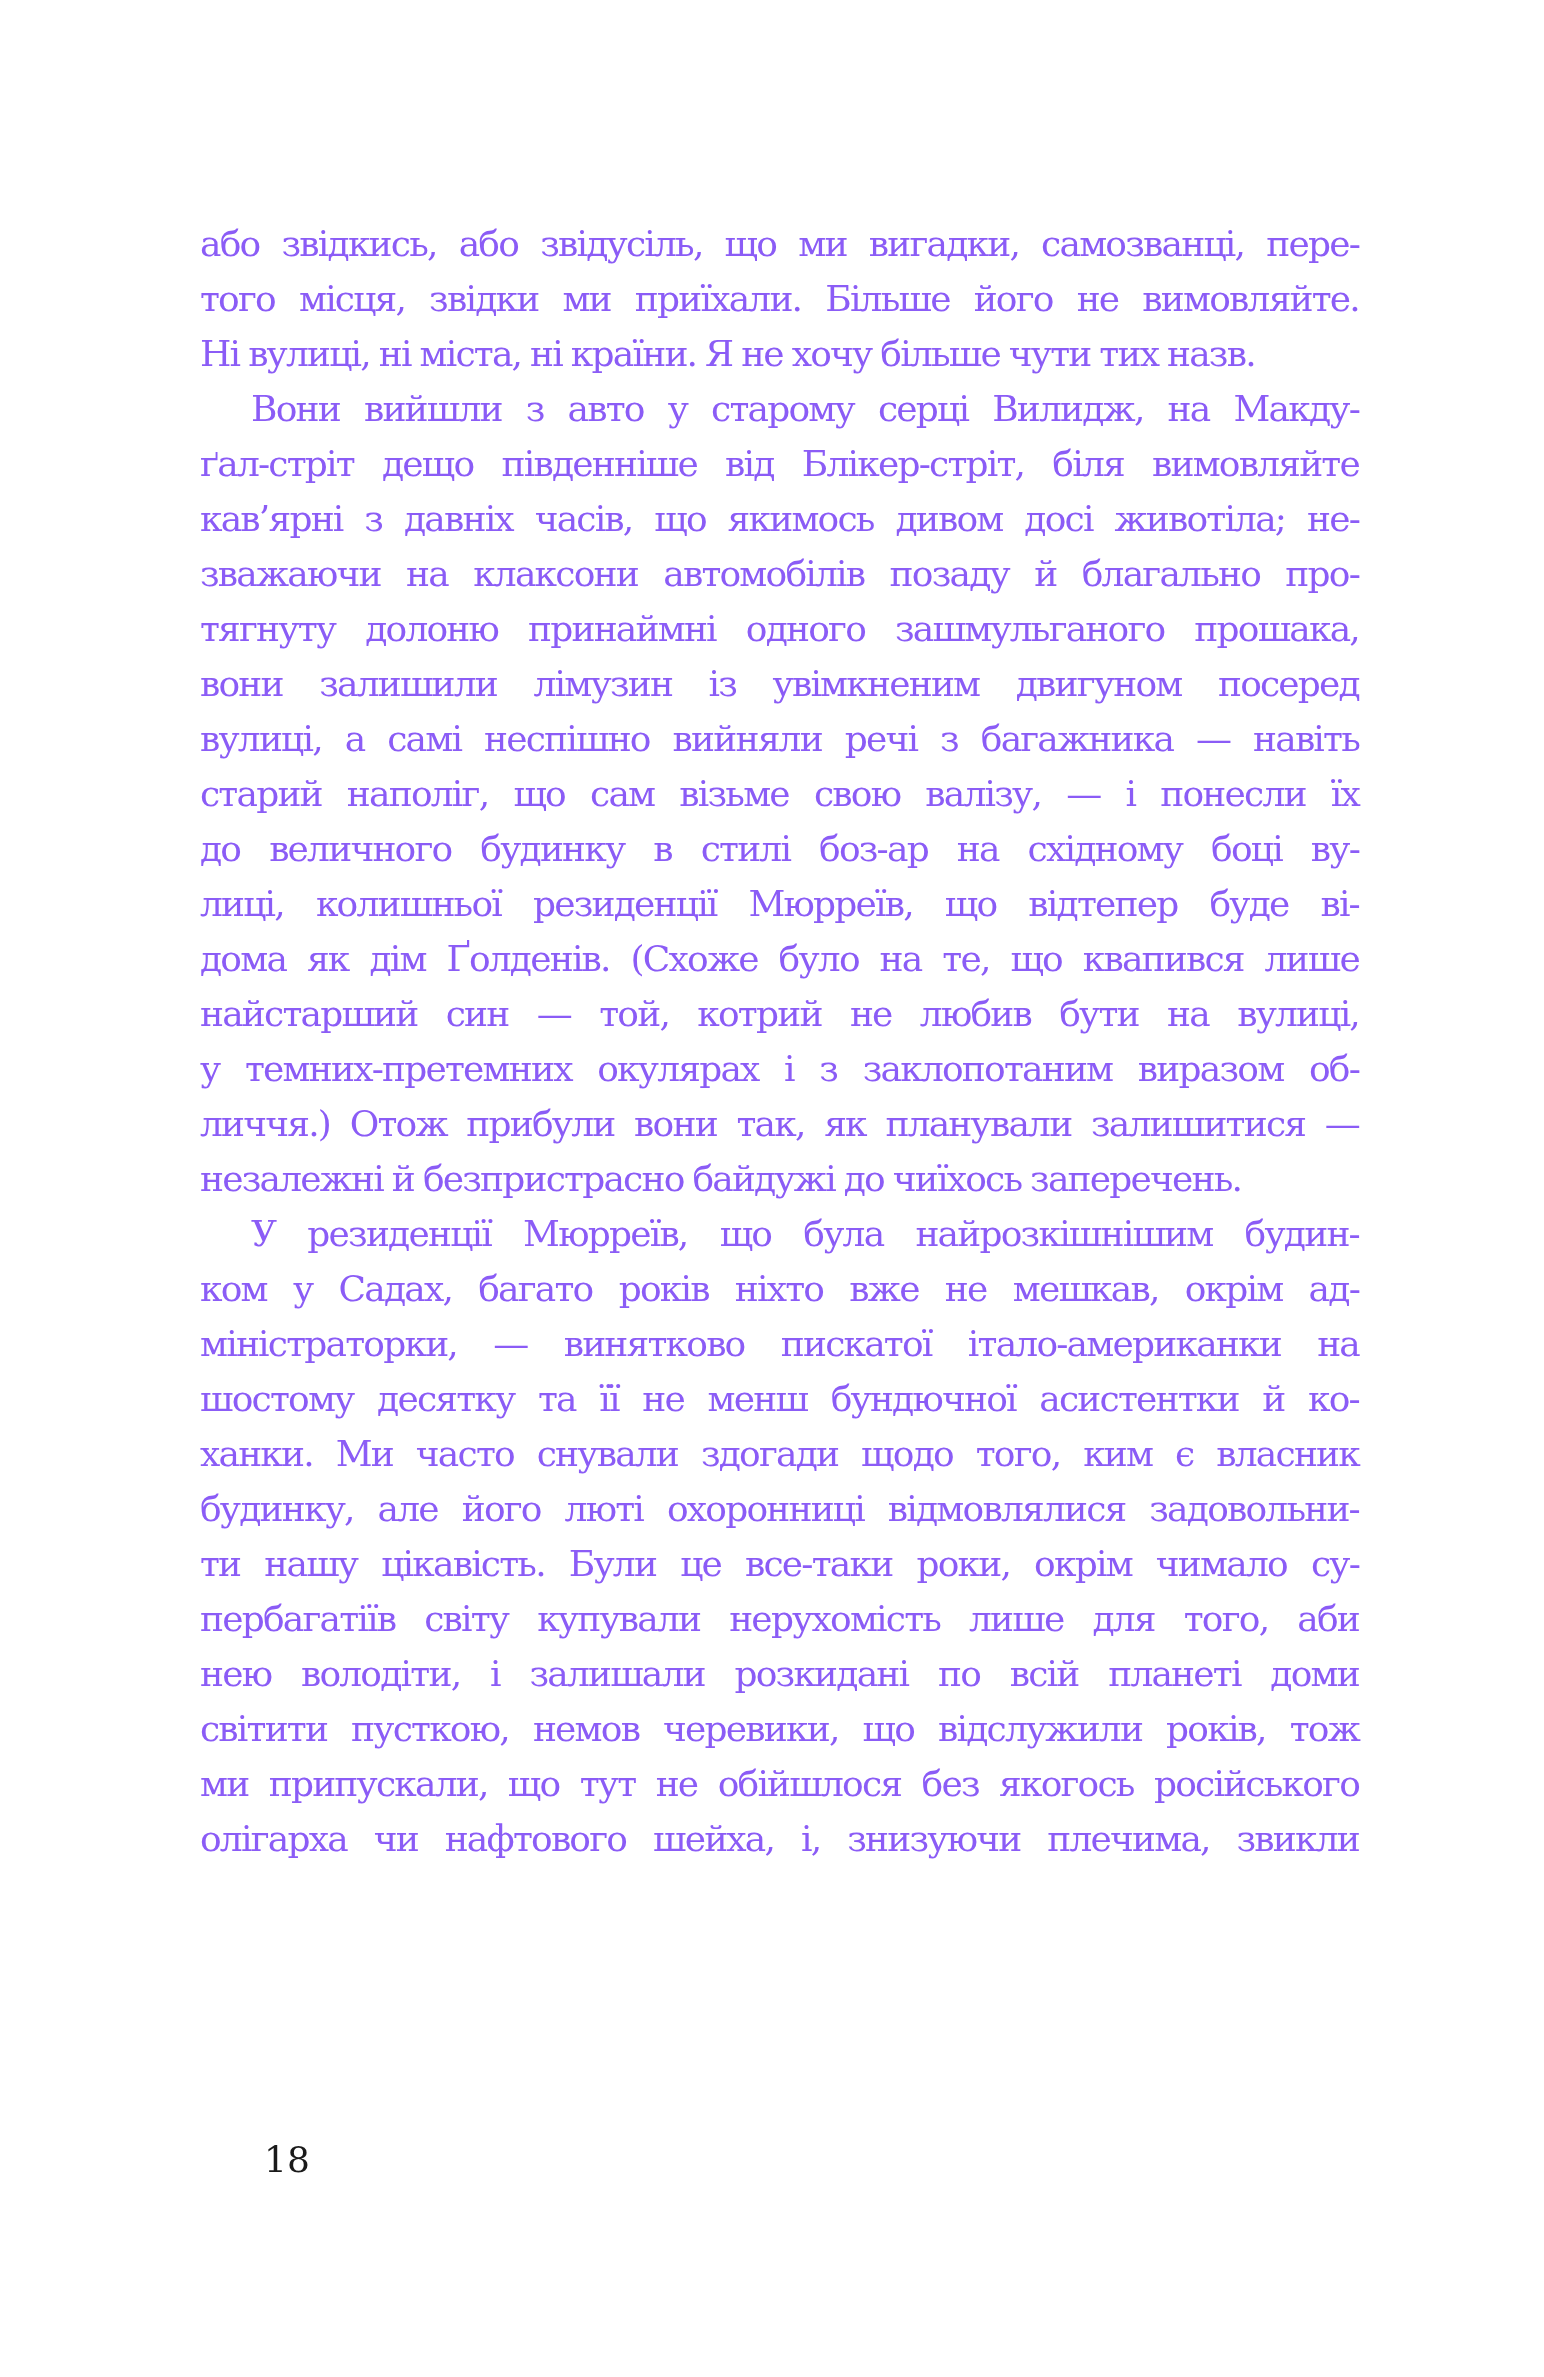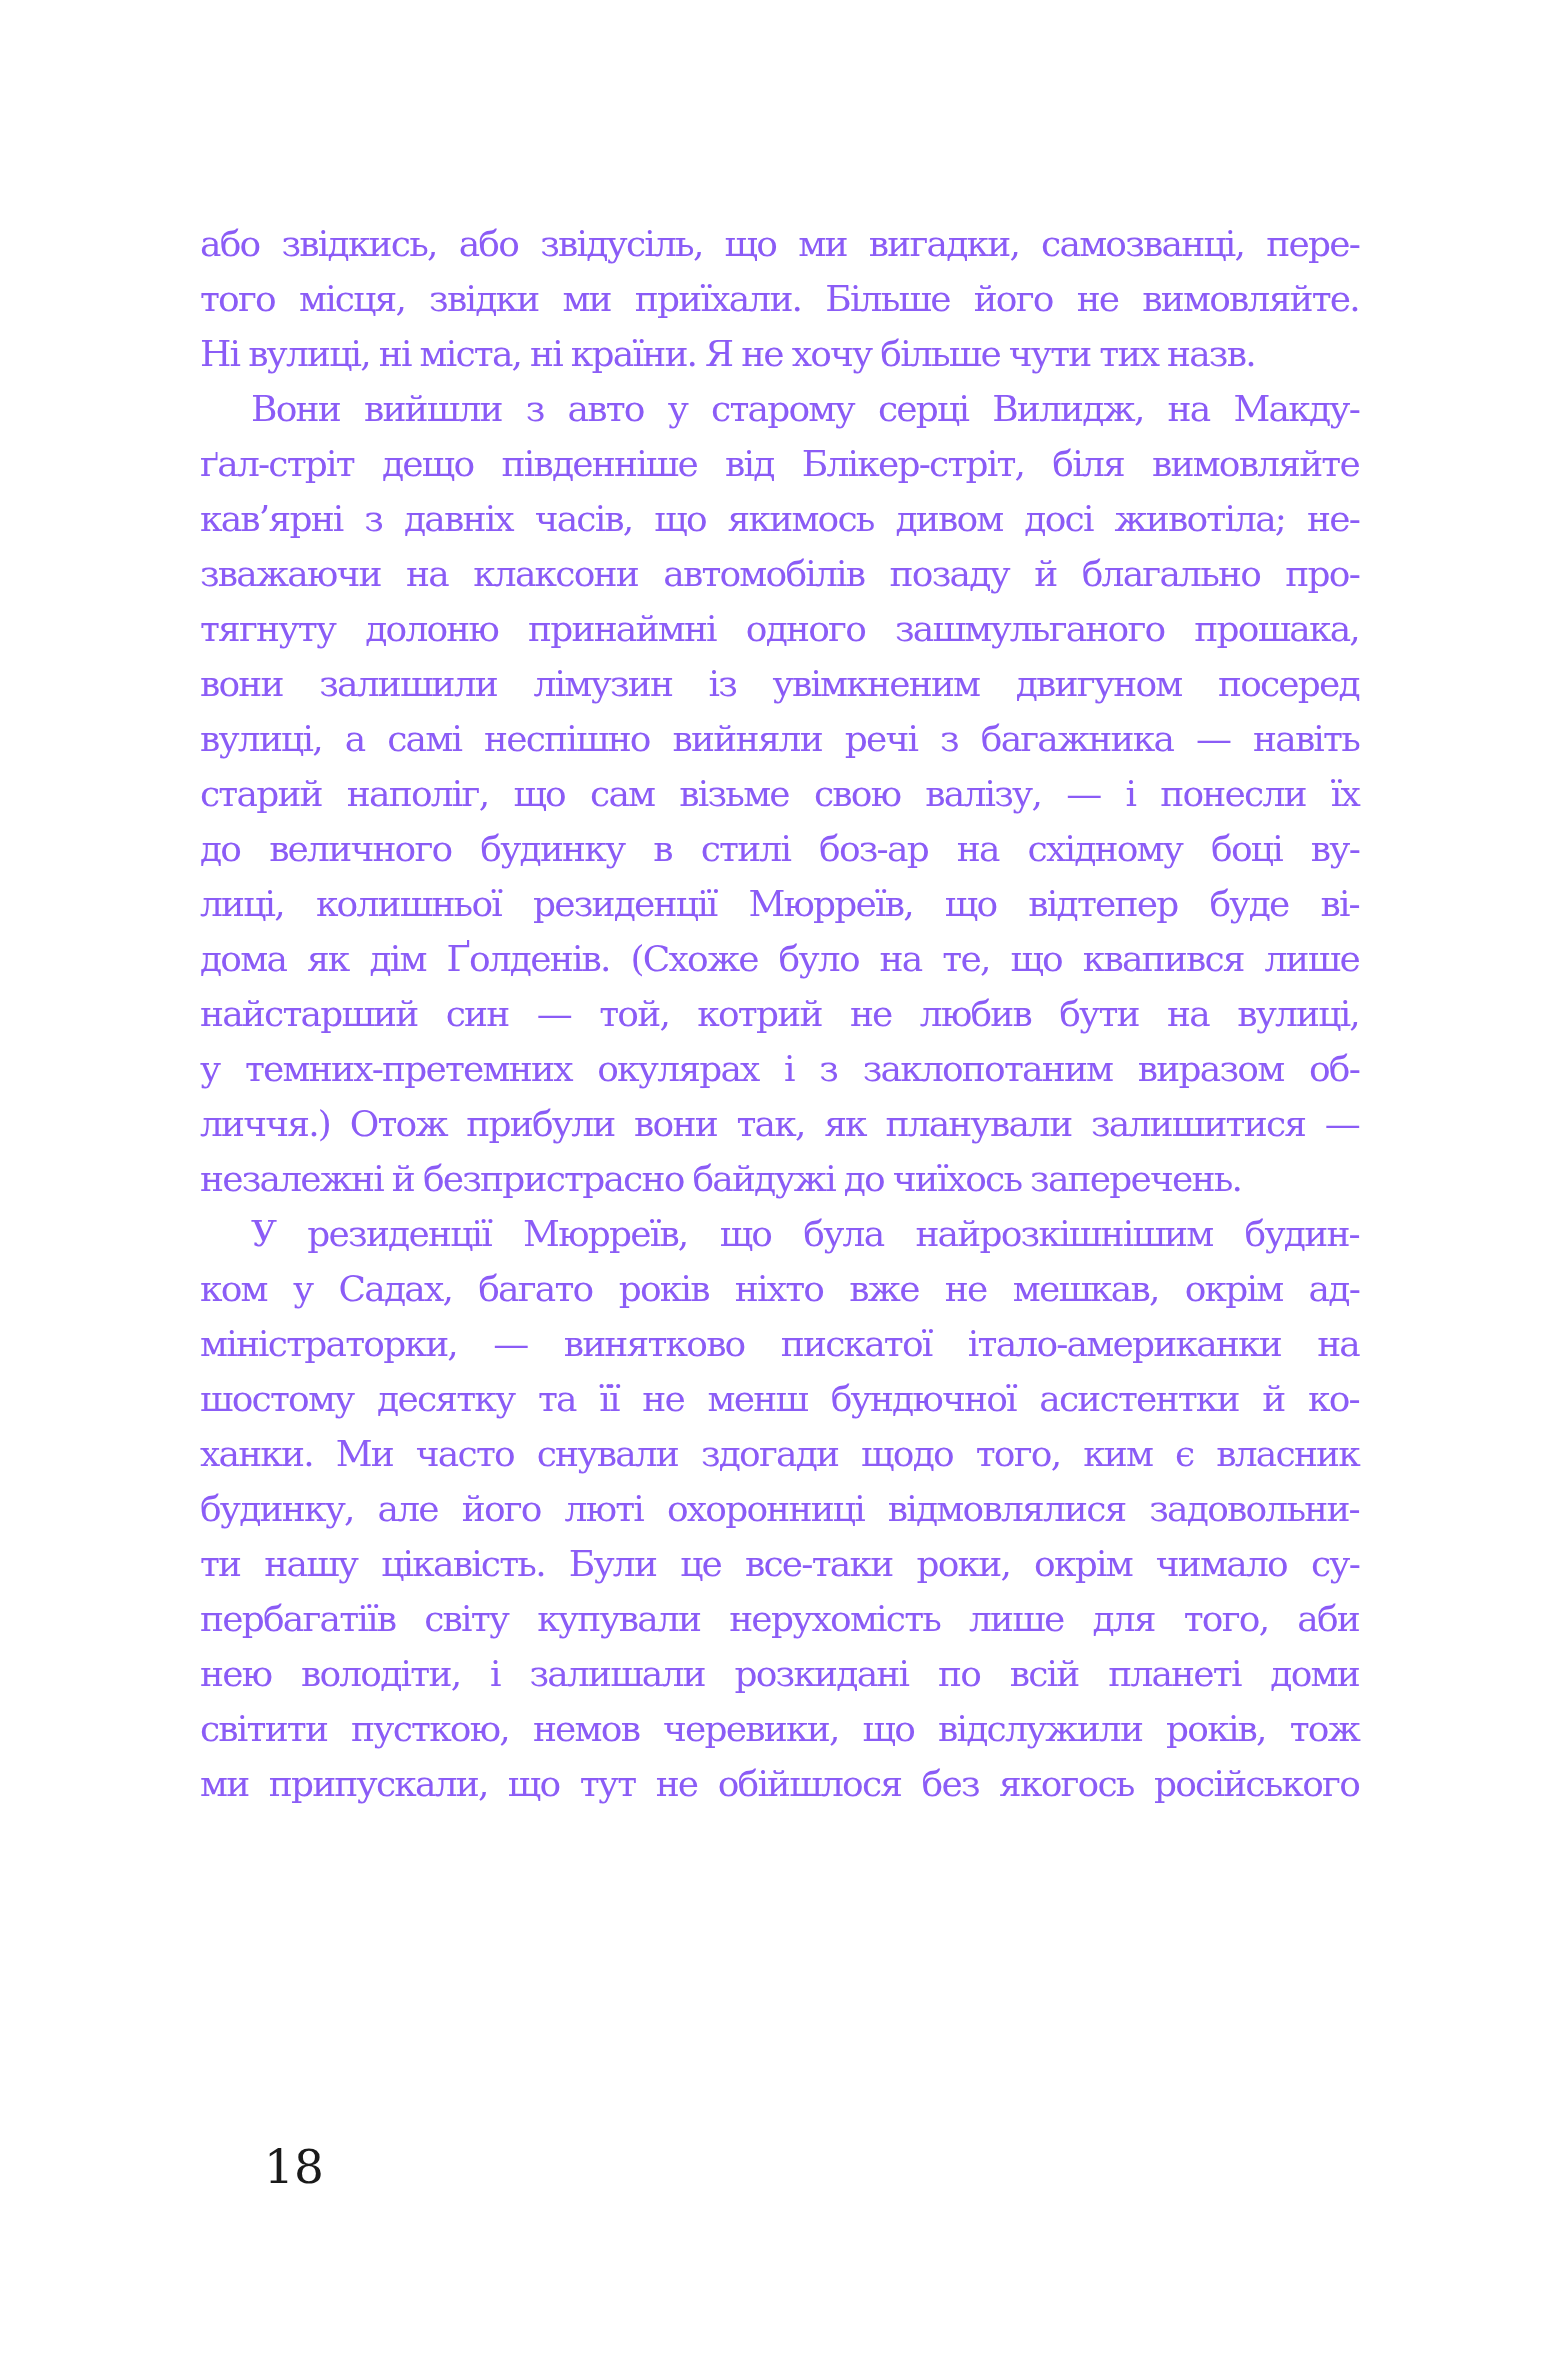--- a/index.html
+++ b/index.html
@@ -74,6 +74,7 @@
       <span class="line">нею володіти, і залишали розкидані по всій планеті доми</span>
       <span class="line">світити пусткою, немов черевики, що відслужили років, тож</span>
       <span class="line">ми припускали, що тут не обійшлося без якогось російського</span>
+      <span class="line">олігарха чи нафтового шейха, і, знизуючи плечима, звикли</span>
     </div>
   </div>
 

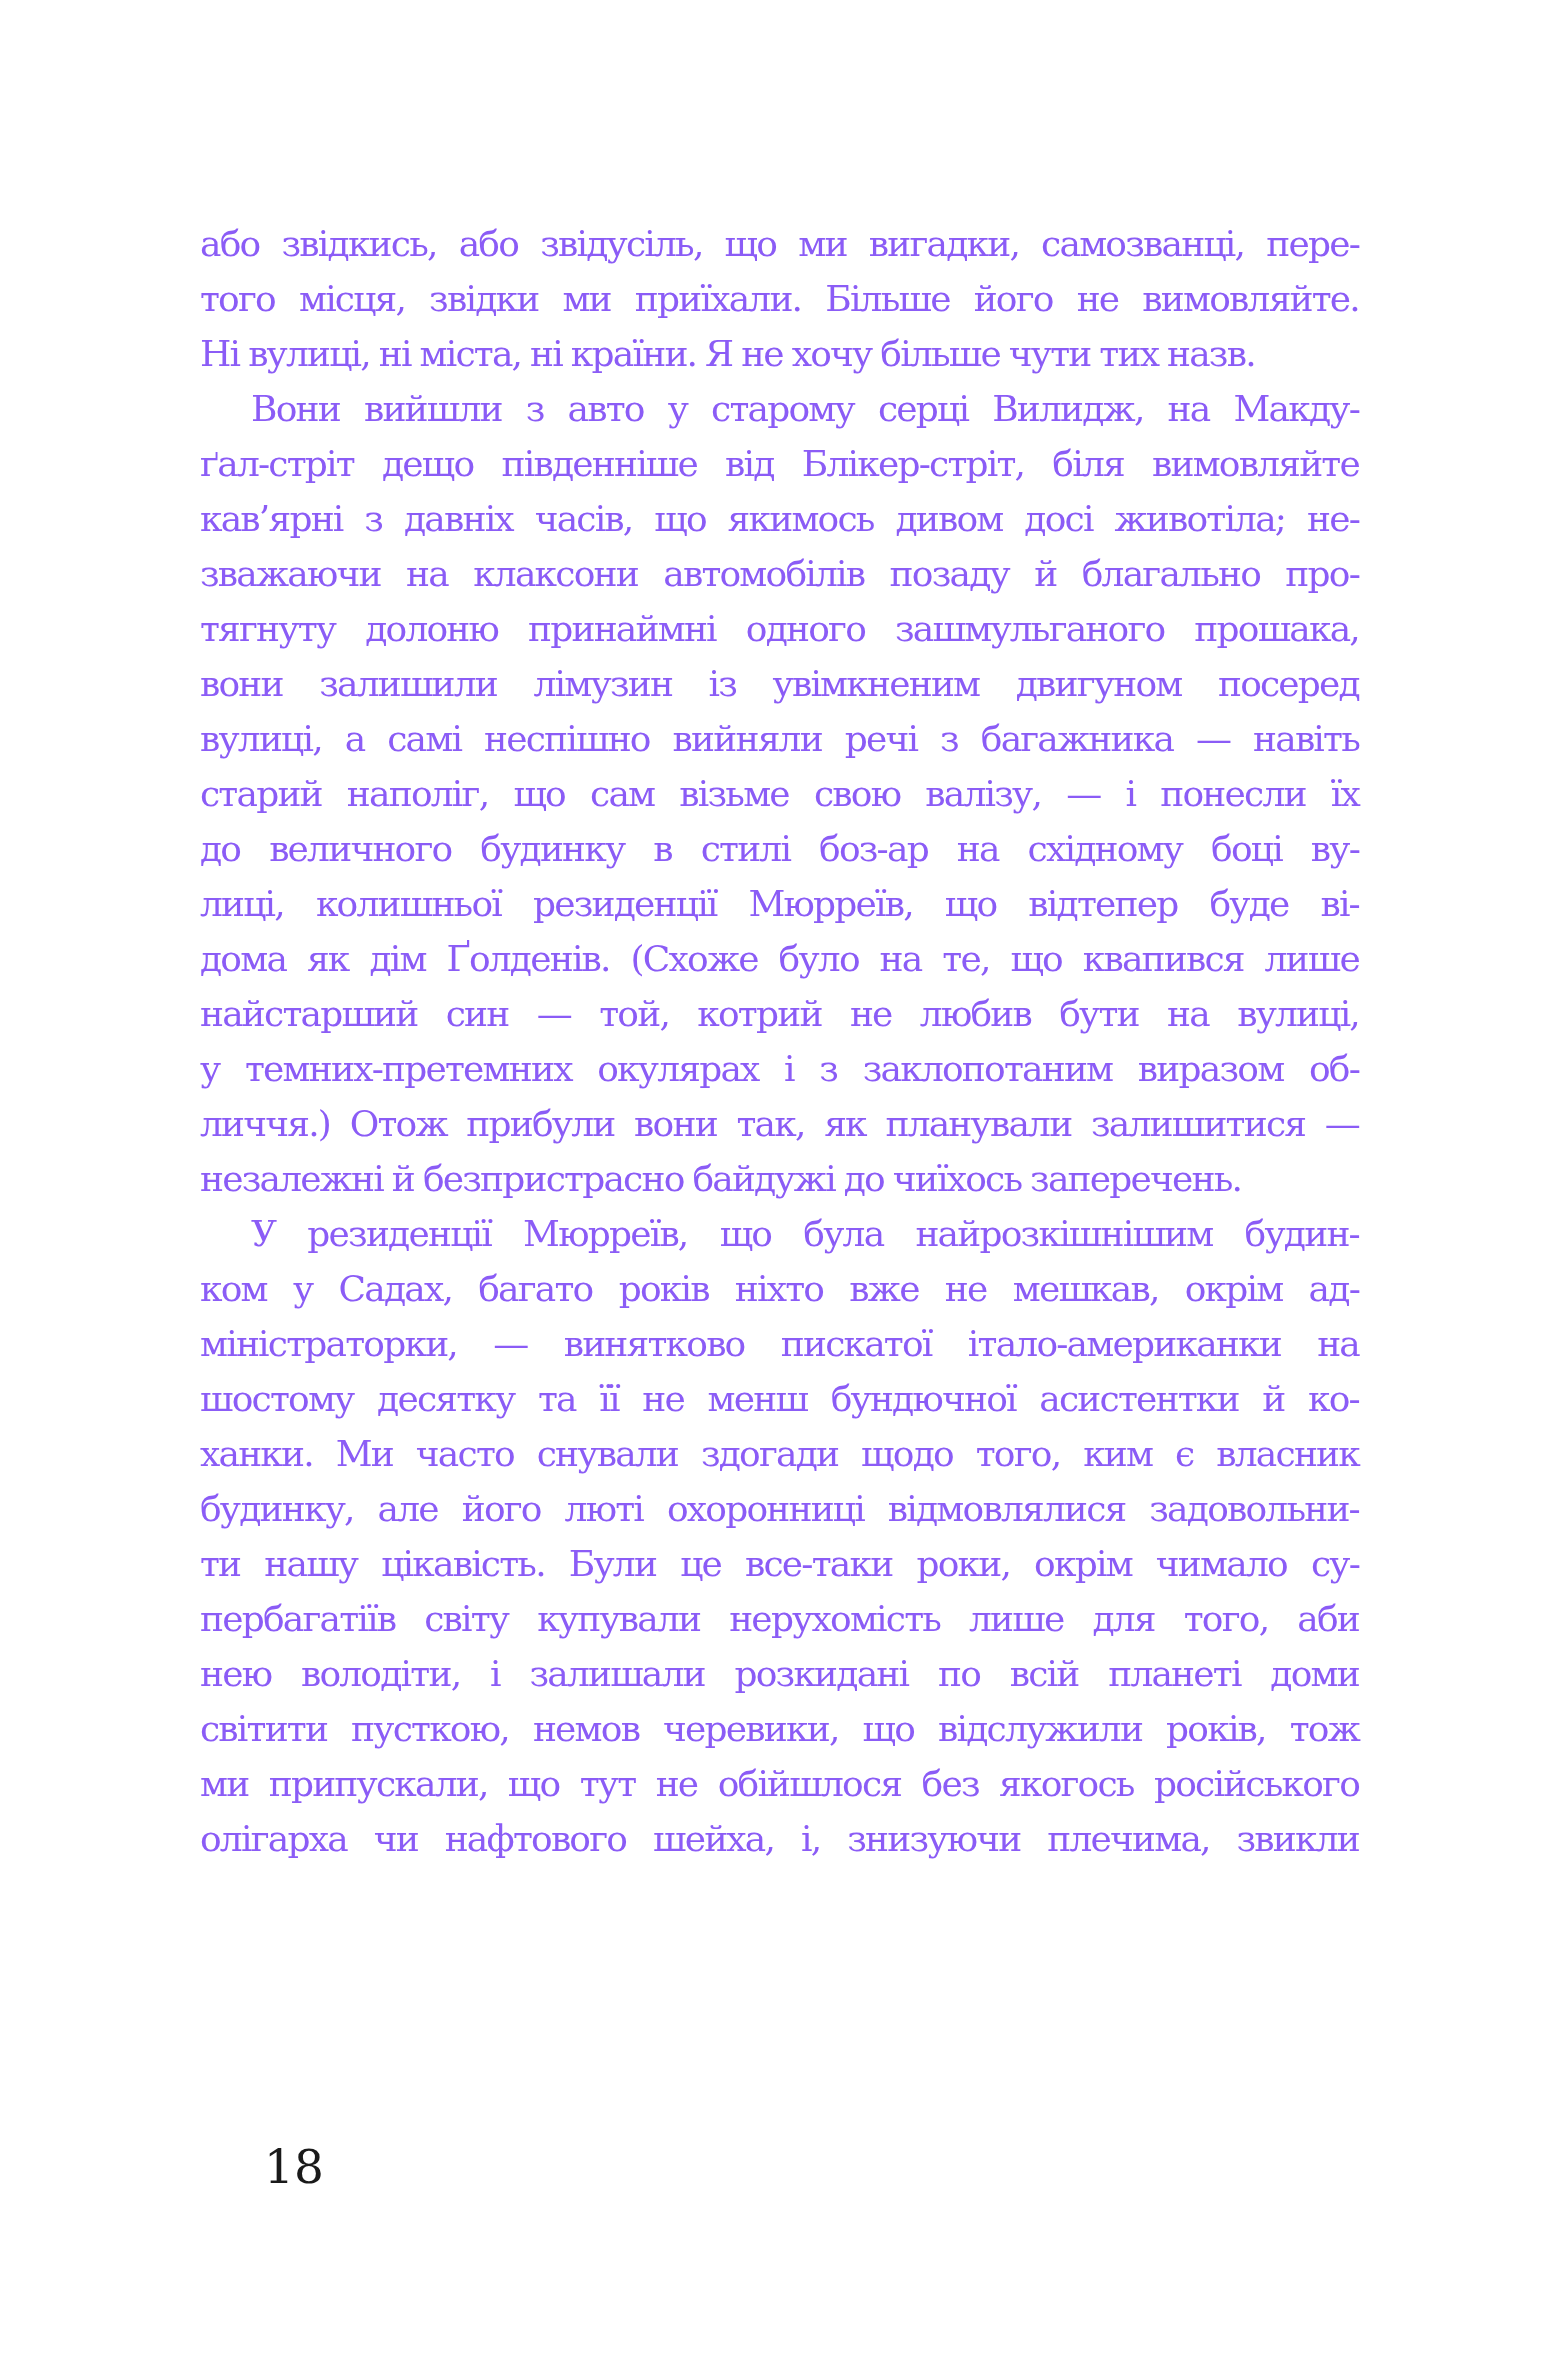--- a/index.html
+++ b/index.html
@@ -29,7 +29,7 @@
     .page-number {
       position: absolute; left: 264px; top: 2139px;
       font-family: "DejaVu Serif", "Liberation Serif", serif;
-      font-size: 47px; color: #1a1a1a;
+      font-size: 36px; color: #1a1a1a;
     }
   </style>
 </head>

